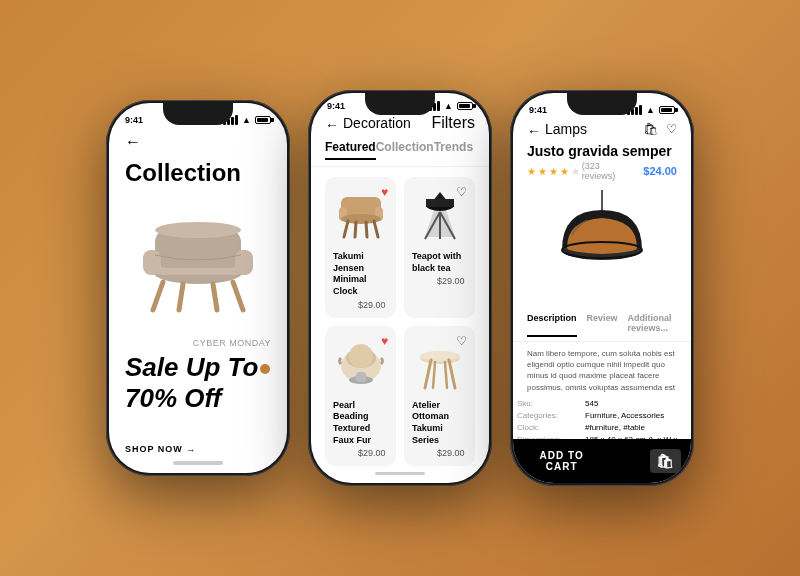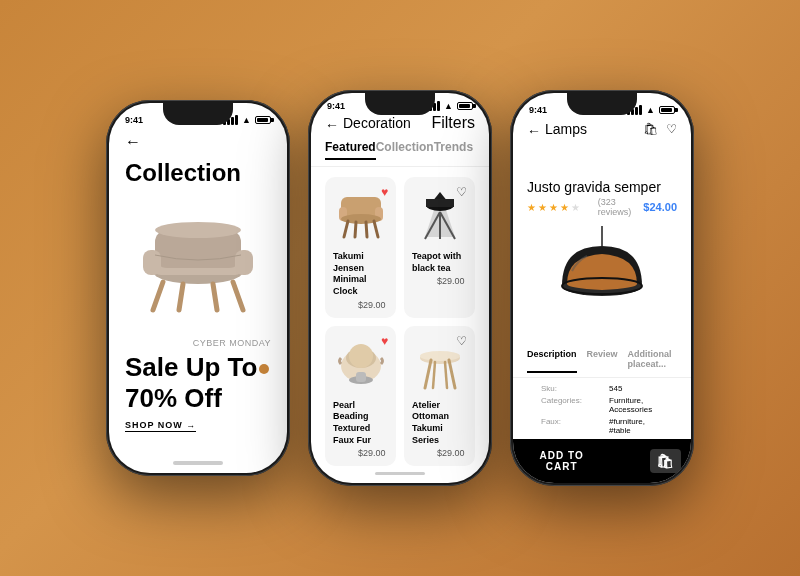--- a/index.html
+++ b/index.html
@@ -261,10 +261,9 @@
     .p3-product-title {
       padding: 0 14px;
       font-size: 14px;
-      font-weight: 400;
+      font-weight: 700;
       color: #000;
       margin-bottom: 2px;
-      margin-top: 36px;
     }
 
     .p3-price-row {

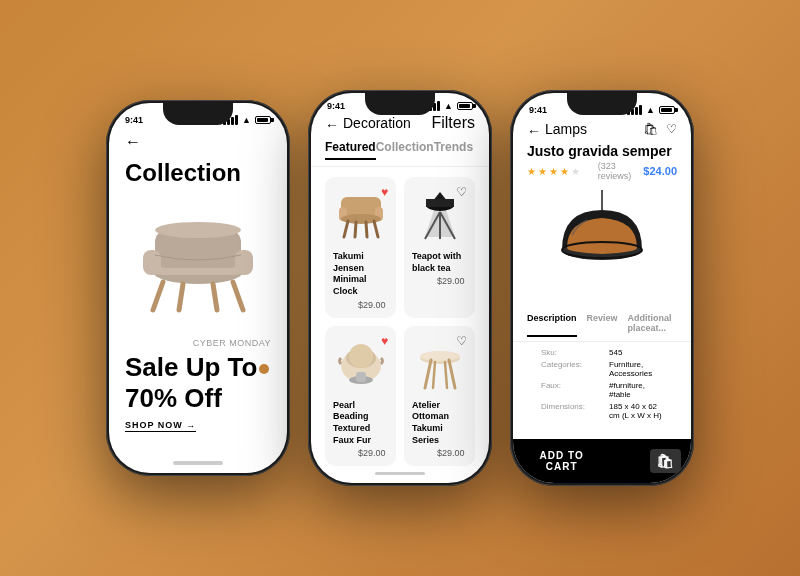--- a/index.html
+++ b/index.html
@@ -292,7 +292,7 @@
     .p3-reviews {
       font-size: 9px;
       color: #999;
-      margin-left: 16px;
+      margin-left: 0;
     }
 
     .p3-lamp-container {

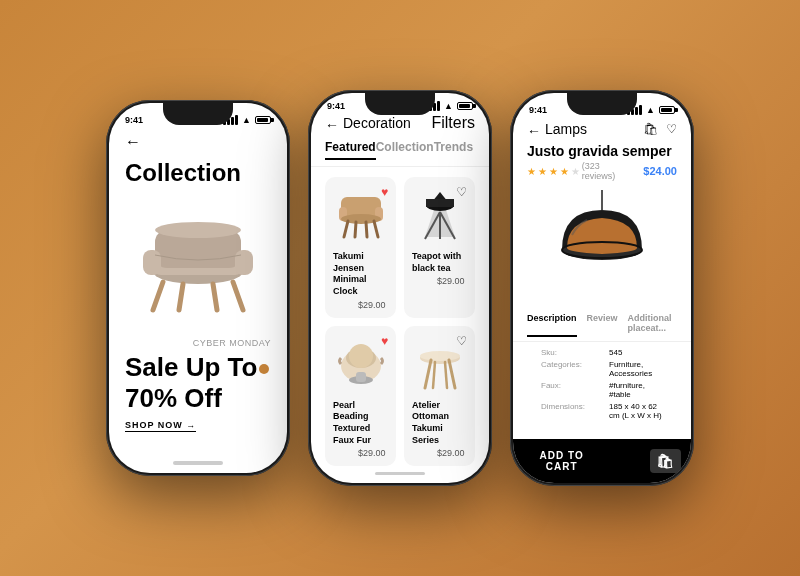--- a/index.html
+++ b/index.html
@@ -646,7 +646,7 @@
       <div class="p3-tabs">
         <div class="p3-tab active">Description</div>
         <div class="p3-tab">Review</div>
-        <div class="p3-tab">Additional placeat...</div>
+        <div class="p3-tab">Additional reviews...</div>
       </div>
 
 

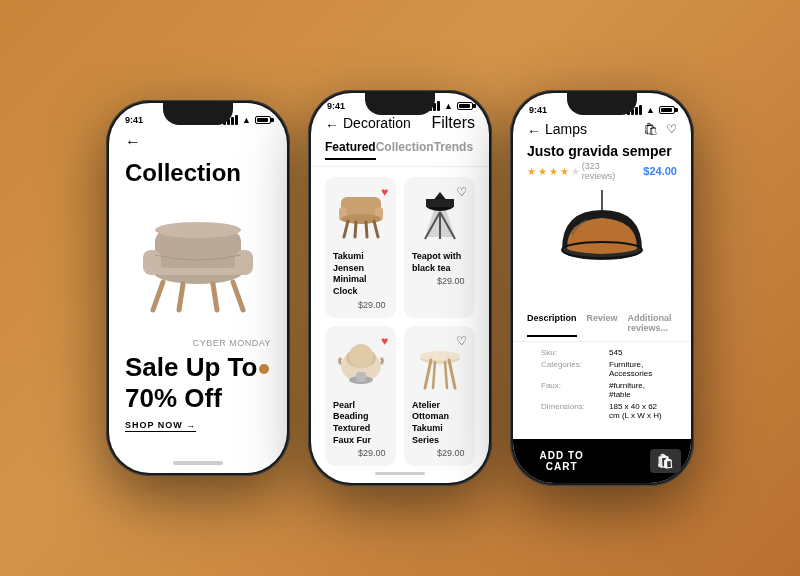--- a/index.html
+++ b/index.html
@@ -147,7 +147,8 @@
       font-weight: 800;
       color: #000;
       line-height: 1.2;
-      margin-bottom: 0;
+      margin-bottom: 24px;
+      font-style: italic;
     }
 
     .p1-sale-dot {

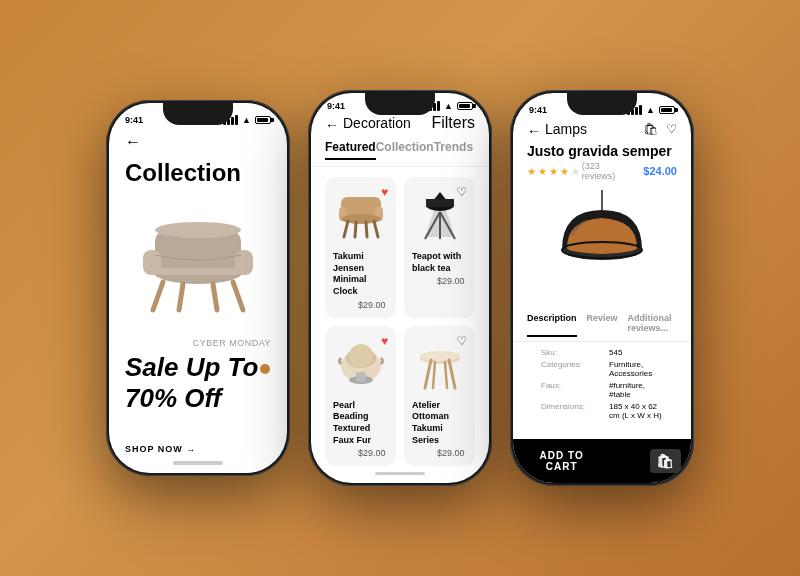--- a/index.html
+++ b/index.html
@@ -650,6 +650,7 @@
         <div class="p3-tab">Additional reviews...</div>
       </div>
 
+      <div class="p3-description">Nam libero tempore, cum soluta nobis est eligendi optio cumque nihil impedit quo minus id quod maxime placeat facere possimus, omnis voluptas assumenda est</div>
 
       <div class="p3-details">
         <div class="p3-detail-row">

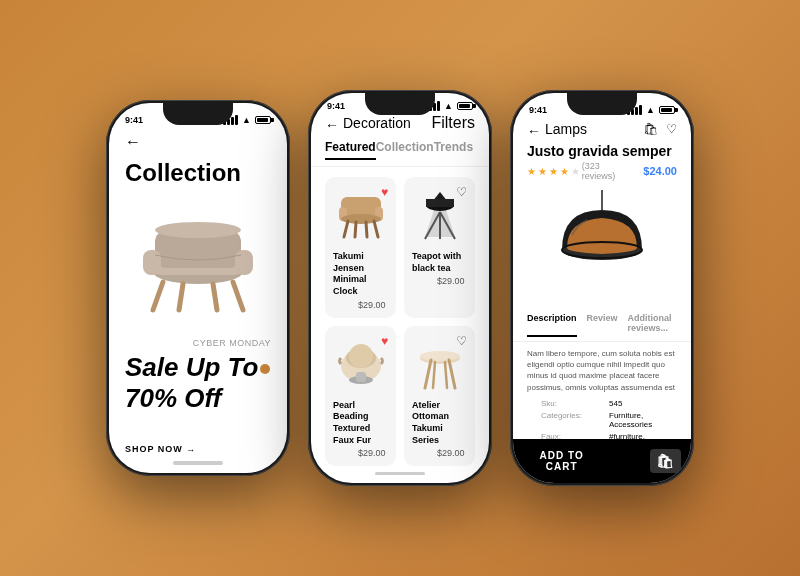--- a/index.html
+++ b/index.html
@@ -335,7 +335,7 @@
     }
 
     .p3-details {
-      padding: 0 28px;
+      padding: 0 4px;
     }
 
     .p3-detail-row {

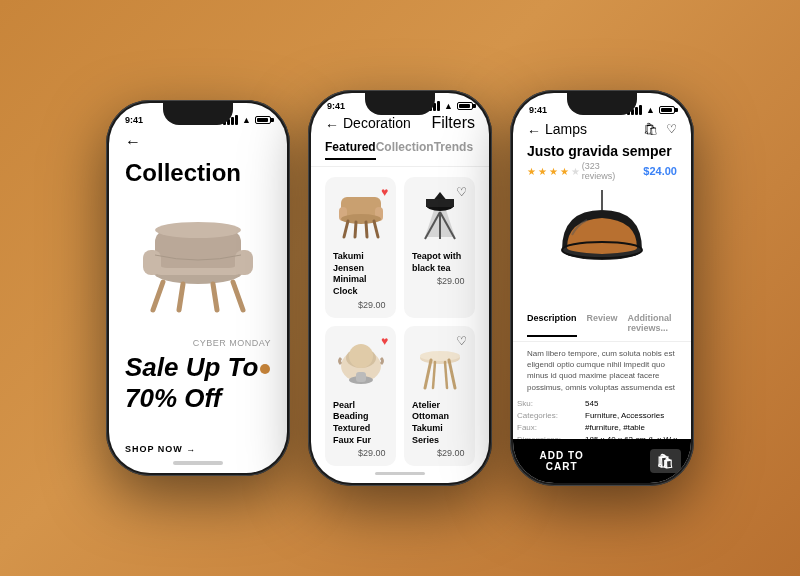--- a/index.html
+++ b/index.html
@@ -662,7 +662,7 @@
           <span class="p3-detail-value">Furniture, Accessories</span>
         </div>
         <div class="p3-detail-row">
-          <span class="p3-detail-label">Faux:</span>
+          <span class="p3-detail-label">Clock:</span>
           <span class="p3-detail-value">#furniture, #table</span>
         </div>
         <div class="p3-detail-row">

